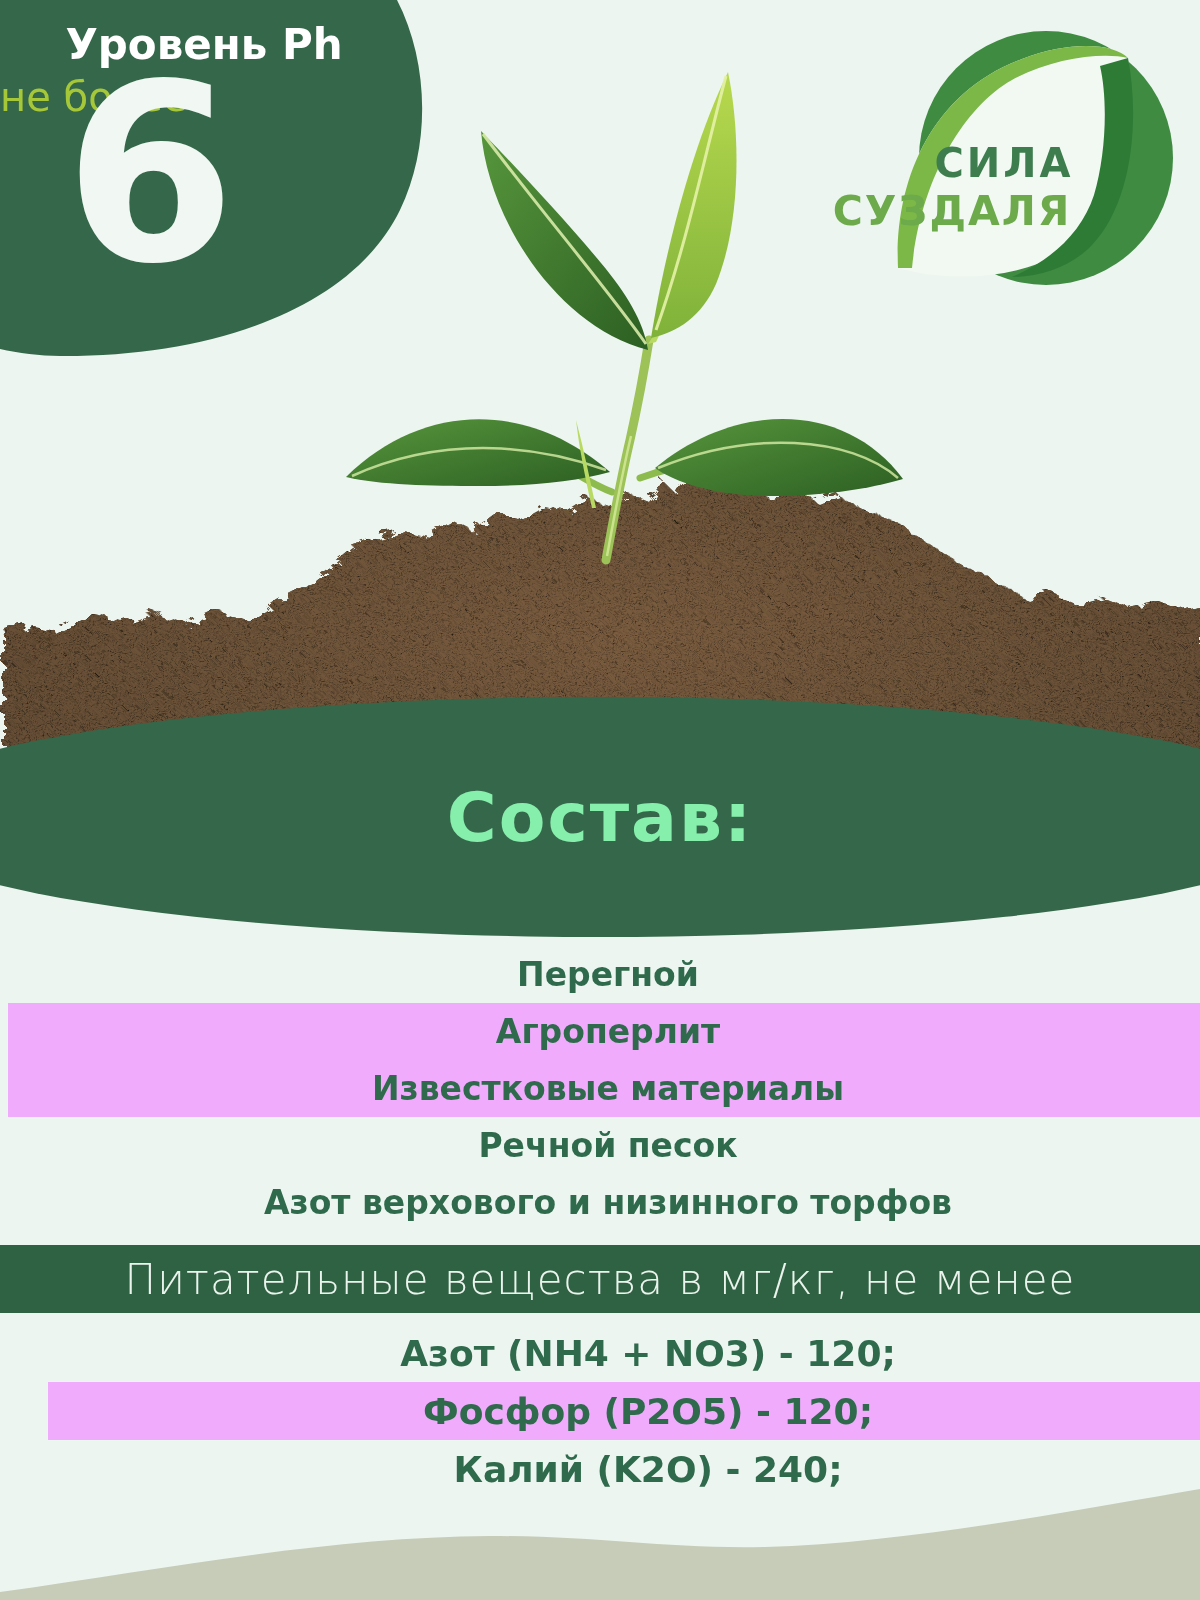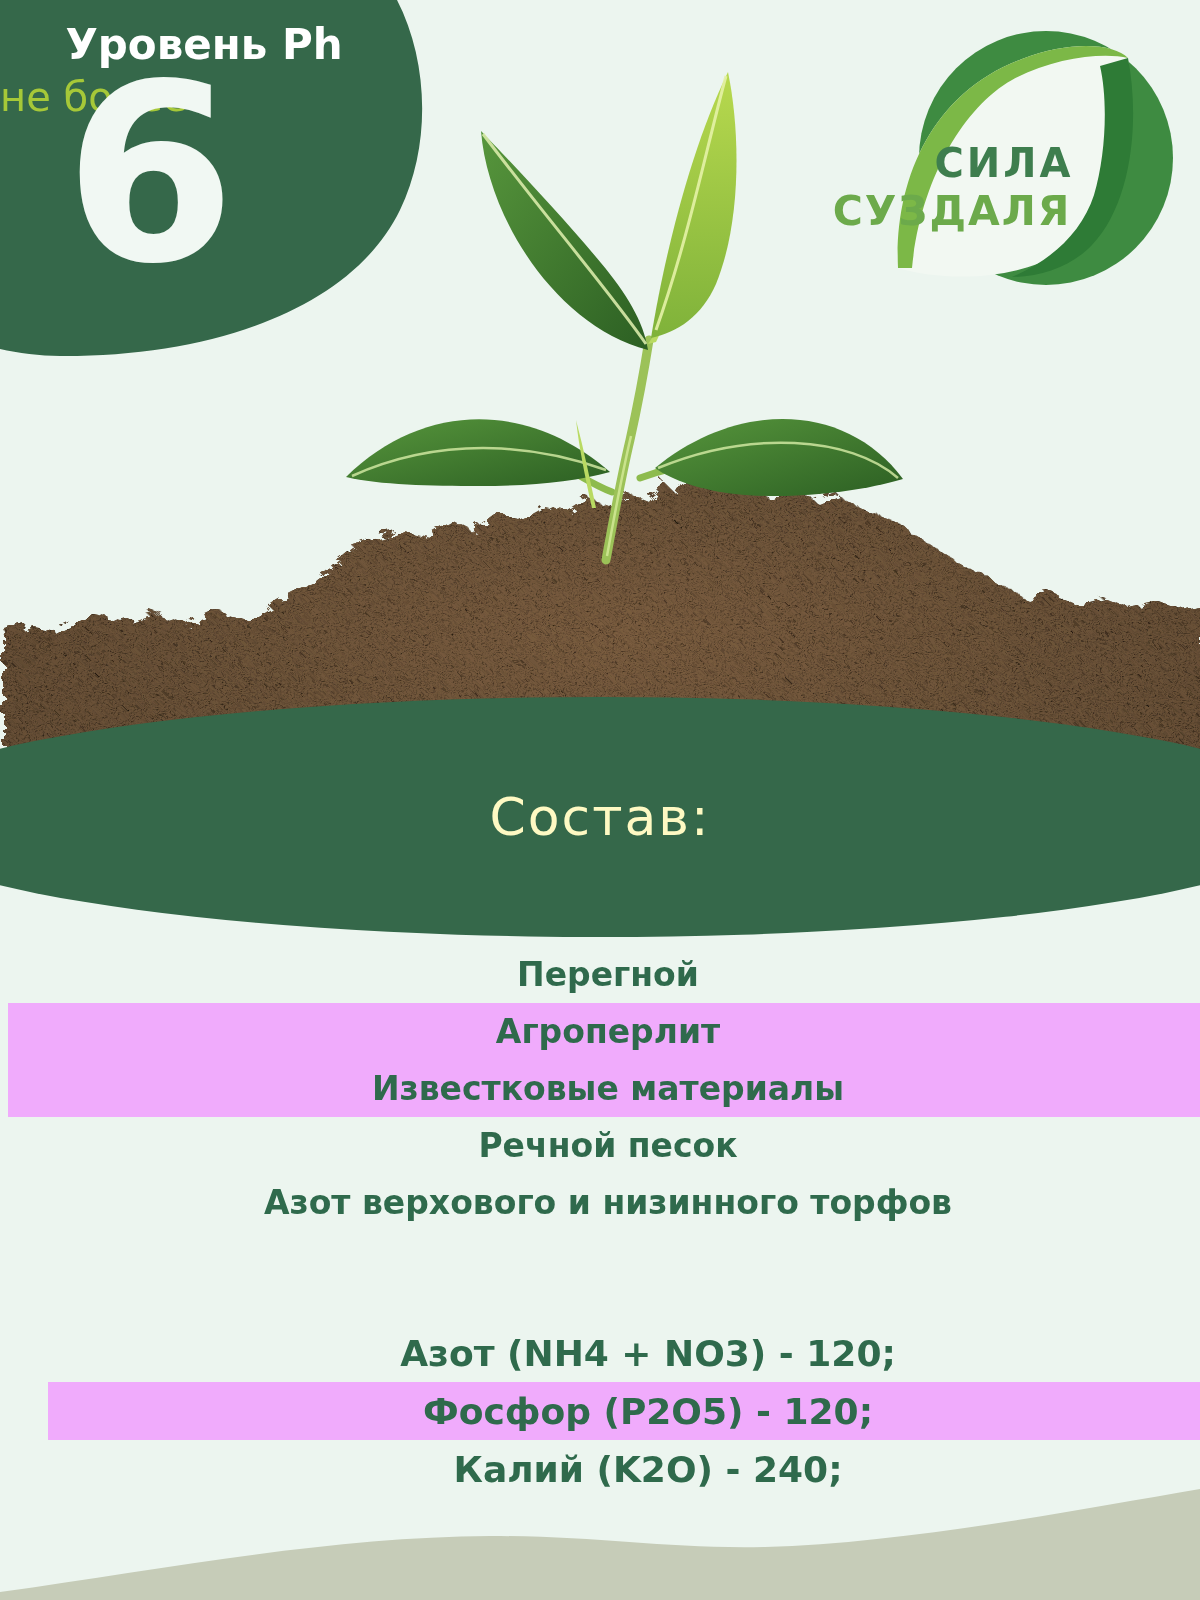--- a/index.html
+++ b/index.html
@@ -15,7 +15,7 @@
     display:flex;align-items:center;justify-content:center;
   }
   .comp-ellipse .hdr{
-    font-size:52px;font-weight:400;color:#fef9c3;letter-spacing:2px;
+    font-size:68px;font-weight:700;color:#86efac;letter-spacing:2px;
   }
   
   .blob-wrap{position:absolute;left:0;top:0;width:440px;height:366px;z-index:3;}

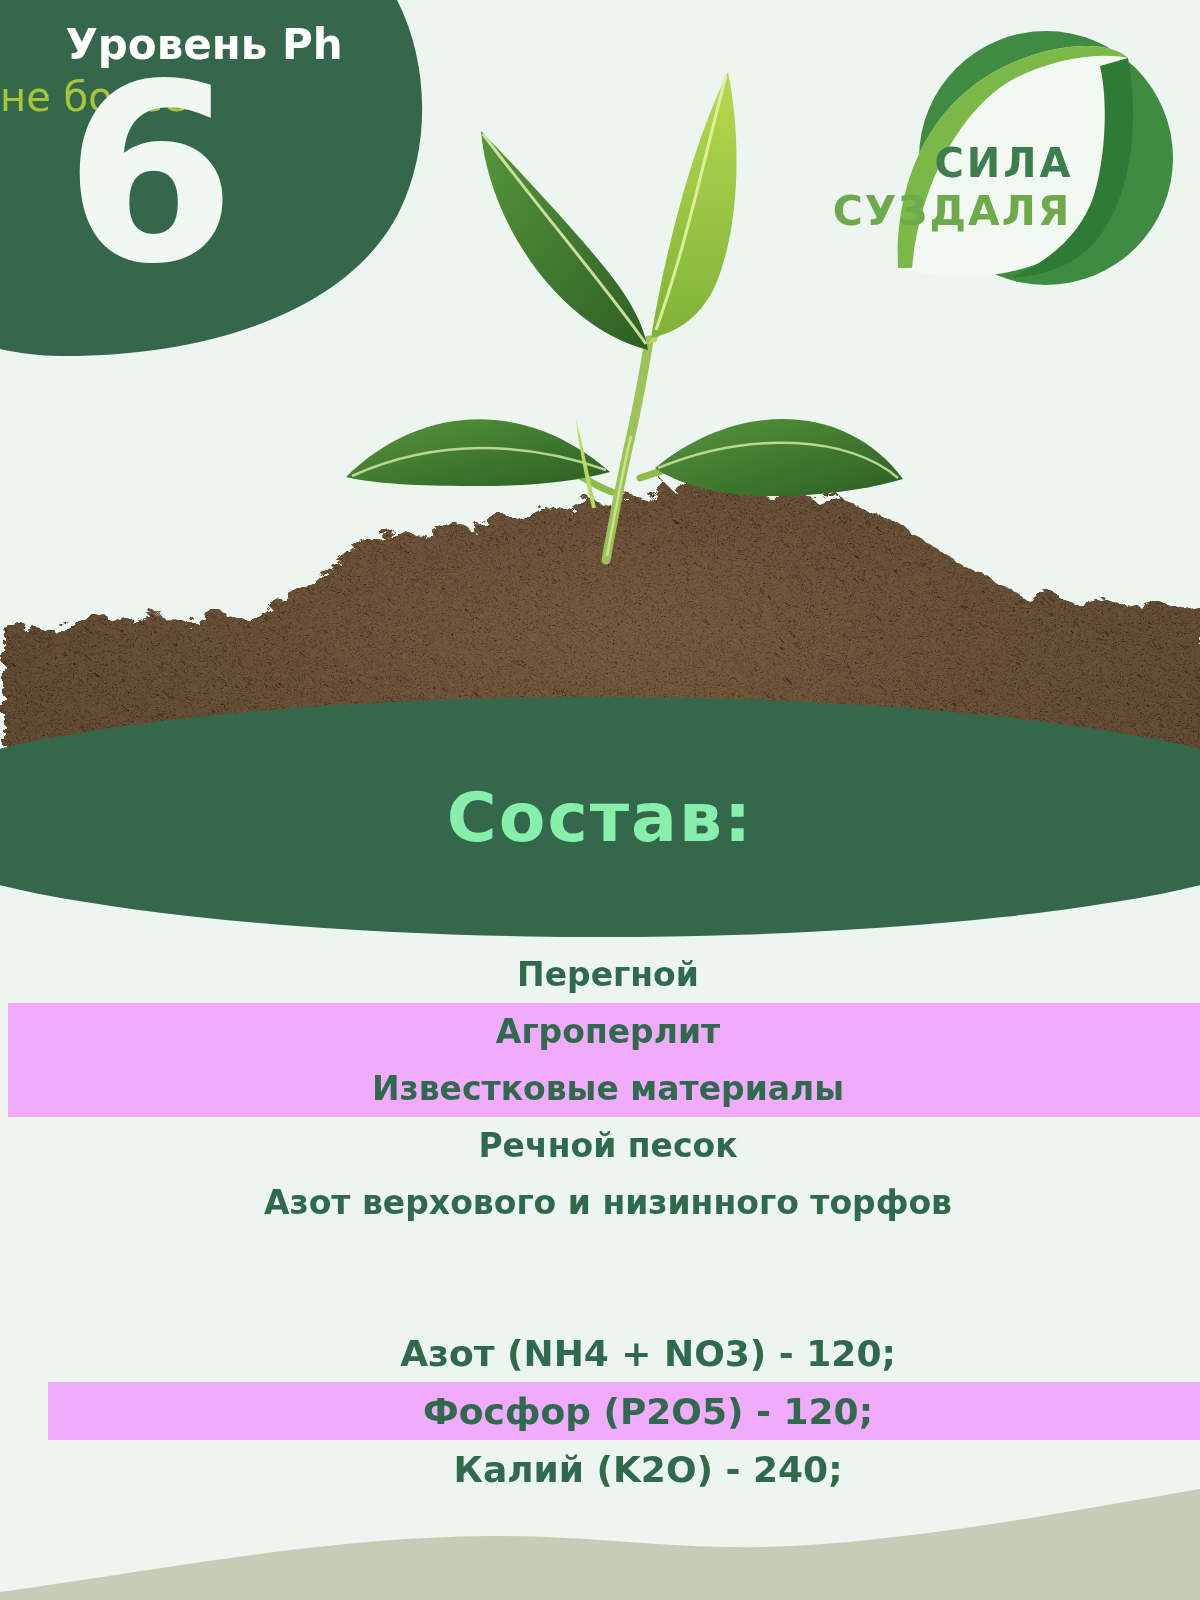--- a/index.html
+++ b/index.html
@@ -155,6 +155,9 @@
     <div class="row">Азот верхового и низинного торфов</div>
   </div>
 
+  <div class="nut-stripe">
+    <div class="hdr">Питательные вещества в мг/кг, не менее</div>
+  </div>
 
   <div class="rows nut">
     <div class="row">Азот (NH4 + NO3) - 120;</div>

